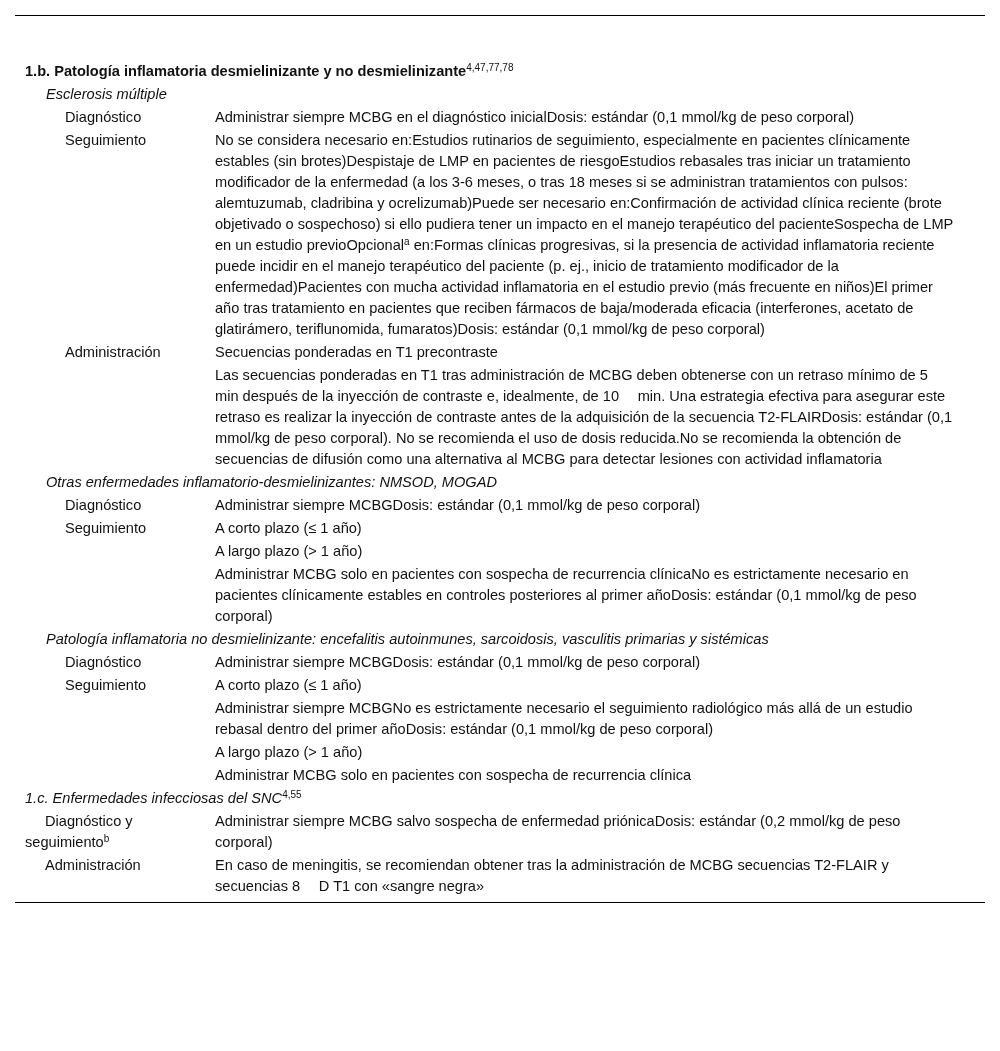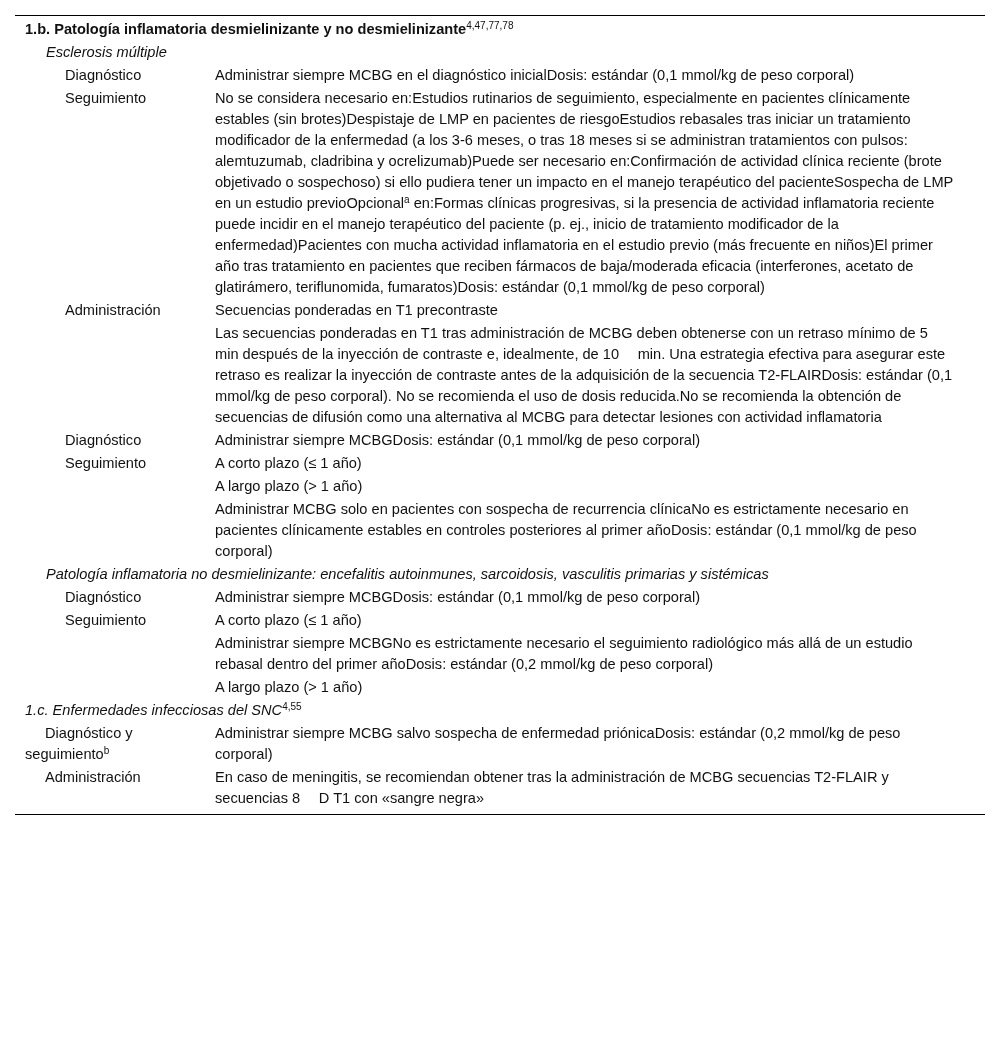--- a/index.html
+++ b/index.html
@@ -30,6 +30,7 @@
       border-collapse: collapse;
       width: 100%;
       table-layout: fixed;
+      margin-top: 42px;
     }
     col.c1 { width: 200px; }
     col.c2 { width: 770px; }

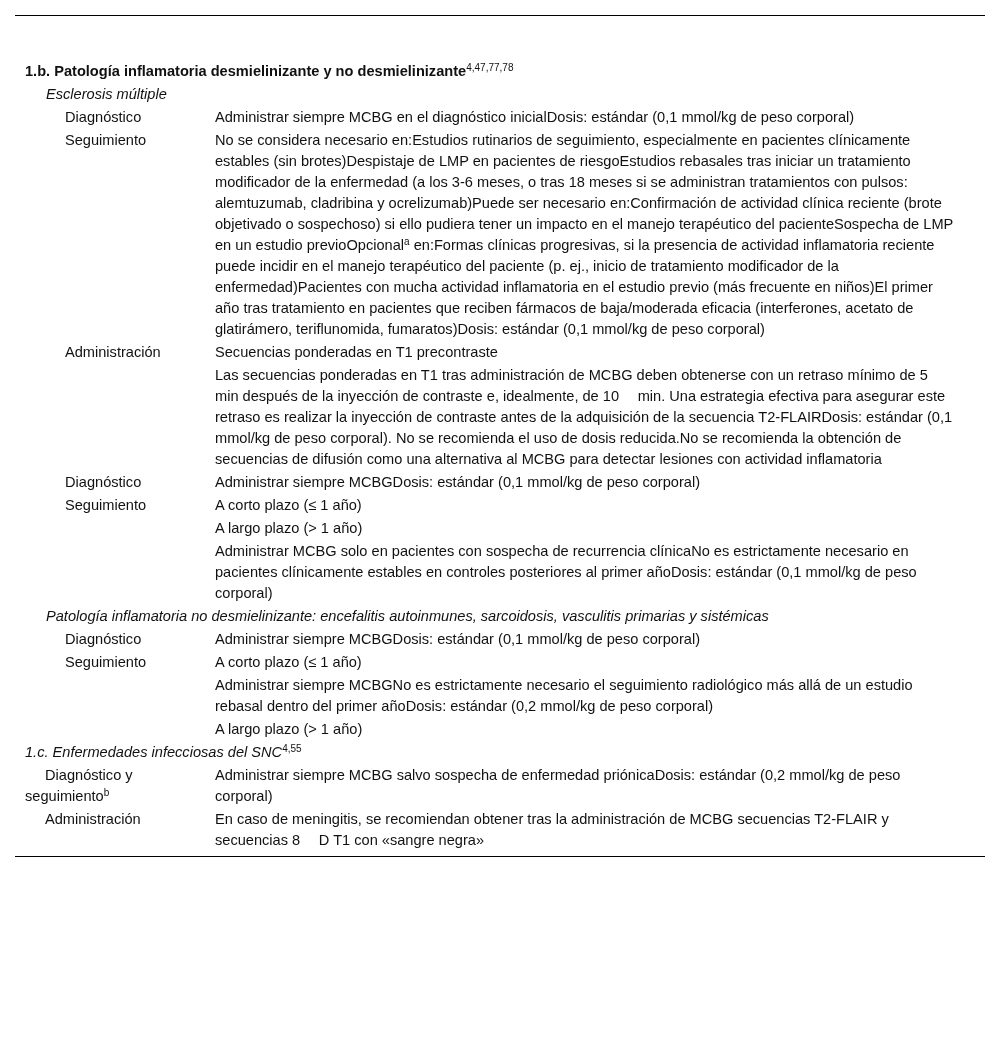--- a/index.html
+++ b/index.html
@@ -108,6 +108,9 @@
         <td class="content">Las secuencias ponderadas en T1 tras administración de MCBG deben obtenerse con un retraso mínimo de 5  min después de la inyección de contraste e, idealmente, de 10  min. Una estrategia efectiva para asegurar este retraso es realizar la inyección de contraste antes de la adquisición de la secuencia T2-FLAIRDosis: estándar (0,1 mmol/kg de peso corporal). No se recomienda el uso de dosis reducida.No se recomienda la obtención de secuencias de difusión como una alternativa al MCBG para detectar lesiones con actividad inflamatoria</td>
       </tr>
 
+      <tr class="subsection">
+        <td colspan="2">Otras enfermedades inflamatorio-desmielinizantes: NMSOD, MOGAD</td>
+      </tr>
       <tr>
         <td class="label">Diagnóstico</td>
         <td class="content">Administrar siempre MCBGDosis: estándar (0,1 mmol/kg de peso corporal)</td>

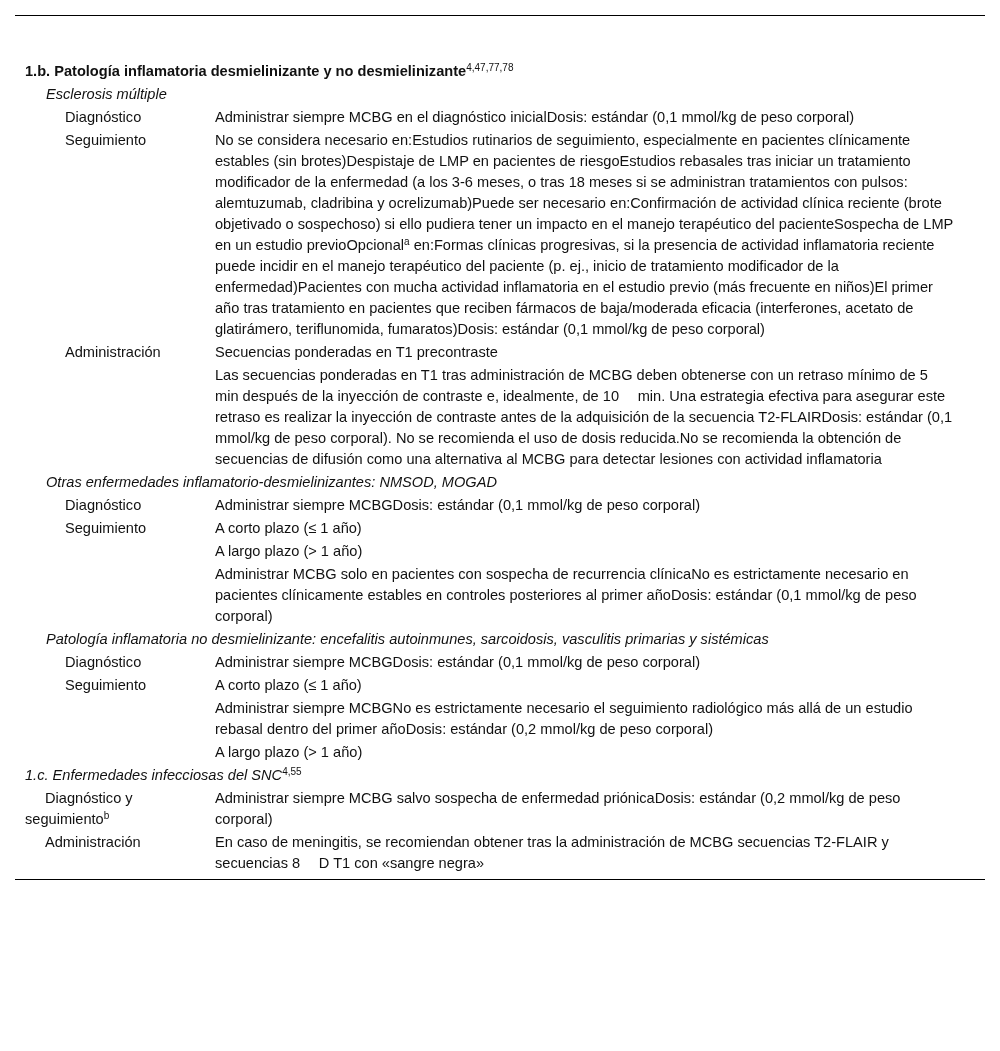--- a/index.html
+++ b/index.html
@@ -141,7 +141,7 @@
       </tr>
       <tr>
         <td class="label"></td>
-        <td class="content">Administrar siempre MCBGNo es estrictamente necesario el seguimiento radiológico más allá de un estudio rebasal dentro del primer añoDosis: estándar (0,2 mmol/kg de peso corporal)</td>
+        <td class="content">Administrar siempre MCBGNo es estrictamente necesario el seguimiento radiológico más allá de un estudio rebasal dentro del primer añoDosis: estándar (0,1 mmol/kg de peso corporal)</td>
       </tr>
       <tr>
         <td class="label"></td>

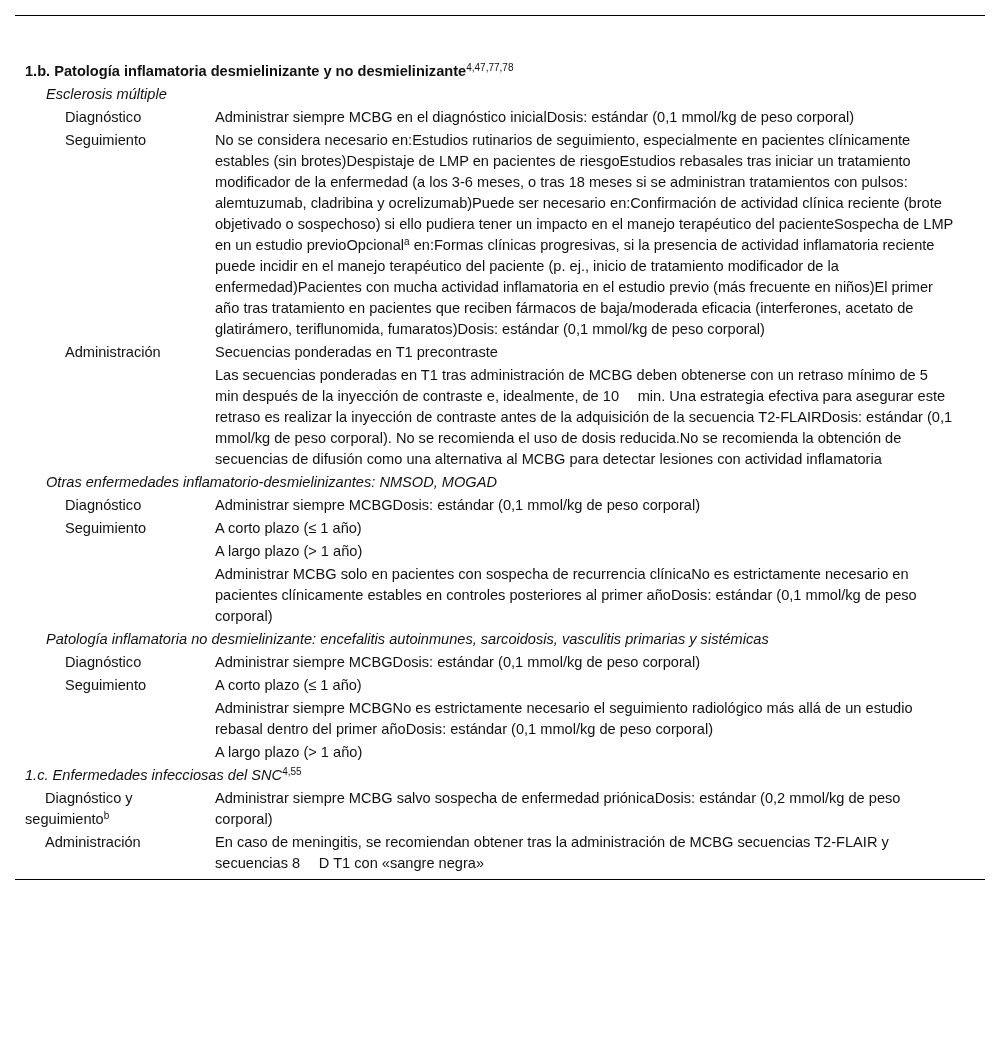--- a/index.html
+++ b/index.html
@@ -147,6 +147,10 @@
         <td class="label"></td>
         <td class="content">A largo plazo (&gt; 1 año)</td>
       </tr>
+      <tr>
+        <td class="label"></td>
+        <td class="content">Administrar MCBG solo en pacientes con sospecha de recurrencia clínica</td>
+      </tr>
 
       <tr class="section-italic">
         <td colspan="2"><span>1.c. Enfermedades infecciosas del SNC</span><sup>4,55</sup></td>

